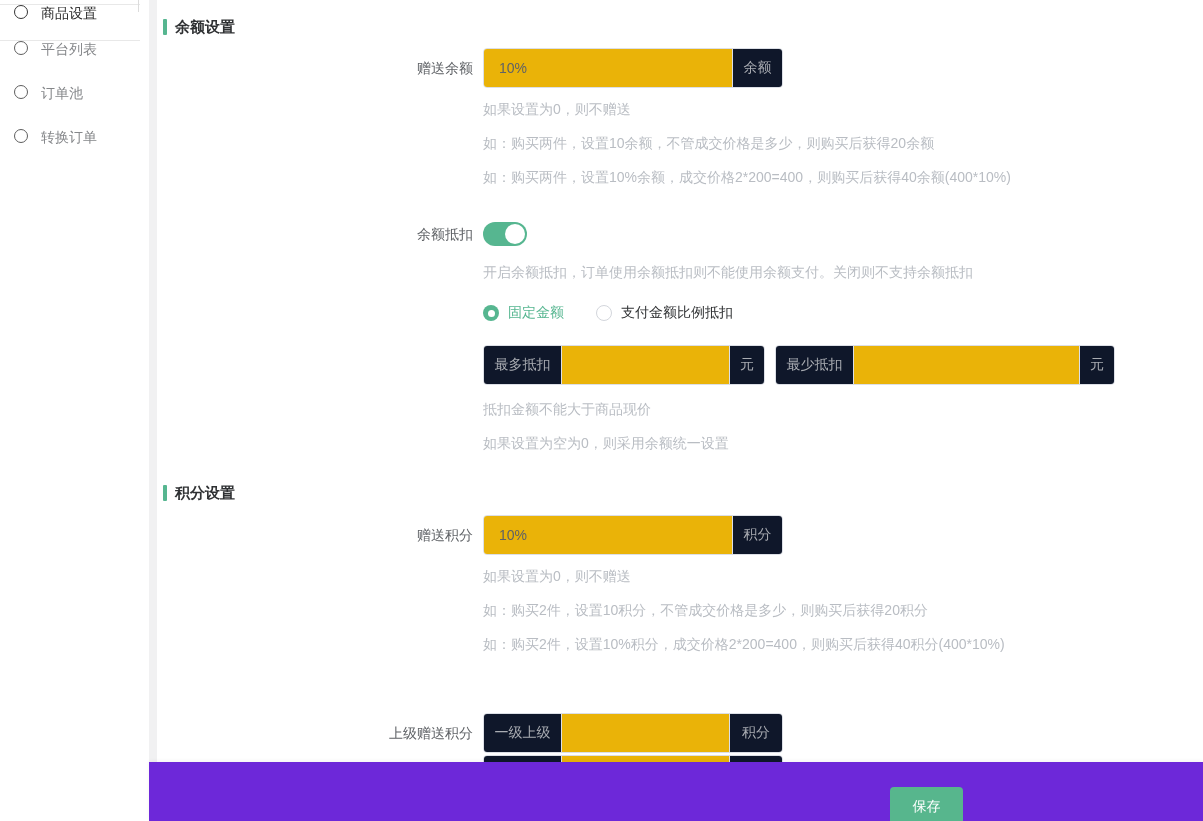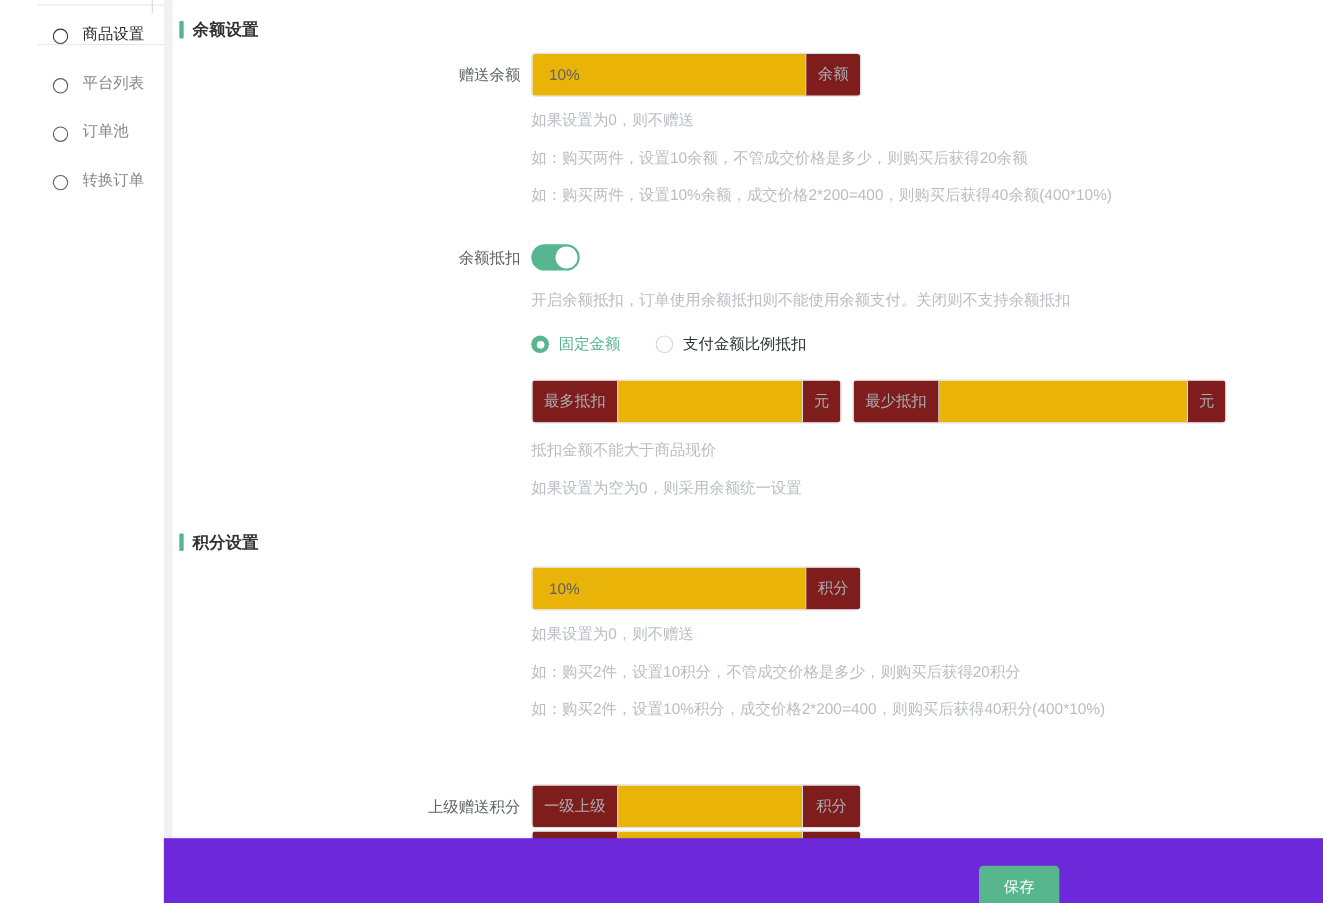--- a/index.html
+++ b/index.html
@@ -9,7 +9,7 @@
 
   
   .sidebar { position:absolute; left:0; top:0; width:149px; height:821px; background:#fff; padding-top:4px; }
-  .side-item { display:flex; align-items:flex-end; height:44px; padding-left:14px; cursor:pointer; color:#85878a; font-size:14px;margin-left:34px; }
+  .side-item { display:flex; align-items:flex-start; height:44px; padding-left:14px; cursor:pointer; color:#85878a; font-size:14px; }
   .side-item .ring { width:14px; height:14px; border-radius:50%; border:1px solid #5e5e5e; margin-right:13px; flex:0 0 auto; background:#fff; }
   .side-item.active { height:37px; color:#2b2b2b; border-top:1px solid #e8e8e8; border-bottom:1px solid #e8e8e8; width:140px; }
   .side-item.active .ring { border-color:#353535; }

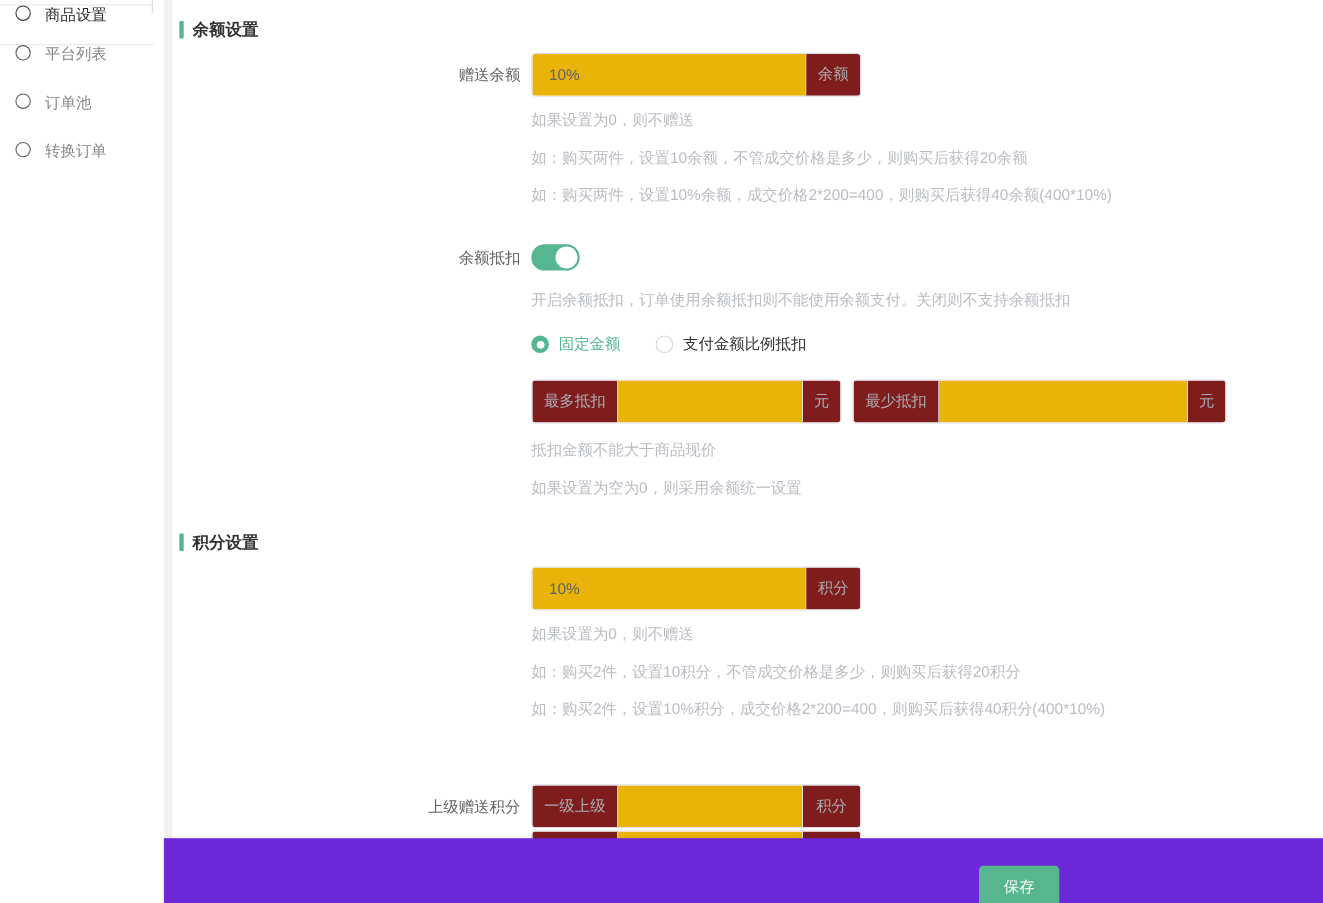--- a/index.html
+++ b/index.html
@@ -29,7 +29,7 @@
 
   .ig { display:flex; border:1px solid #dcdfe6; border-radius:4px; height:40px; overflow:hidden; background:#fff; }
   .ig input { flex:1 1 auto; min-width:0; border:none; outline:none; padding:0 15px; font-size:14px; color:#5f6266; font-family:inherit; background:#eab308; }
-  .ig .addon { flex:0 0 auto; display:flex; align-items:center; justify-content:center; background:#7f1d1d; color:#a9acb2; font-size:14px; }
+  .ig .addon { flex:0 0 auto; display:flex; align-items:center; justify-content:center; background:#0f172a; color:#a9acb2; font-size:14px; }
   .ig .addon.pre { border-right:1px solid #dcdfe6; }
   .ig .addon.suf { border-left:1px solid #dcdfe6; }
 

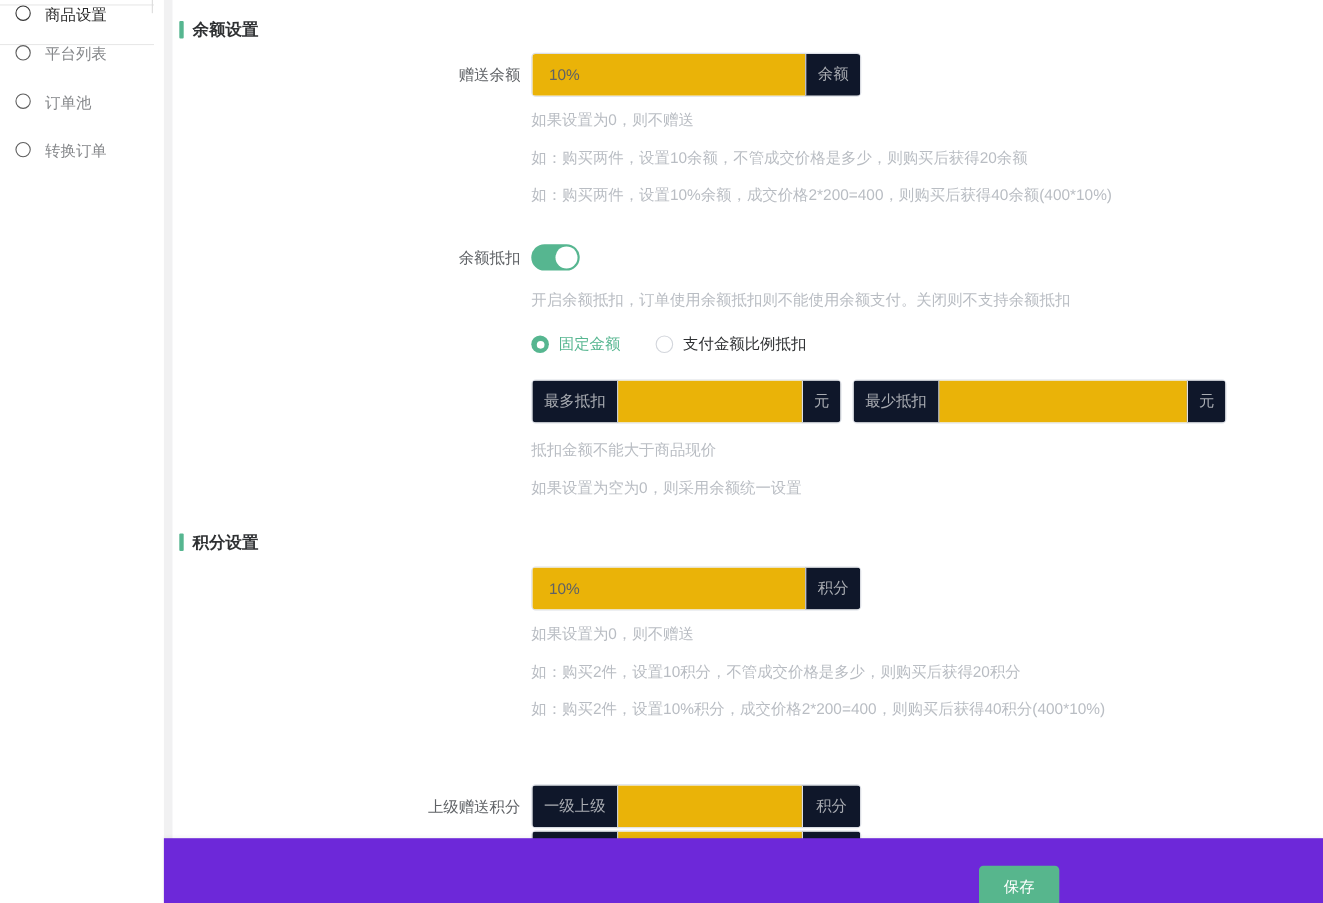--- a/index.html
+++ b/index.html
@@ -134,6 +134,7 @@
       <span class="sec-title">积分设置</span>
     </div>
 
+    <div class="abs form-label" style="top:515px; line-height:40px;">赠送积分</div>
     <div class="abs ig" style="top:515px; left:326px; width:300px;">
       <input value="10%" style="">
       <span class="addon suf" style="width:50px;">积分</span>

